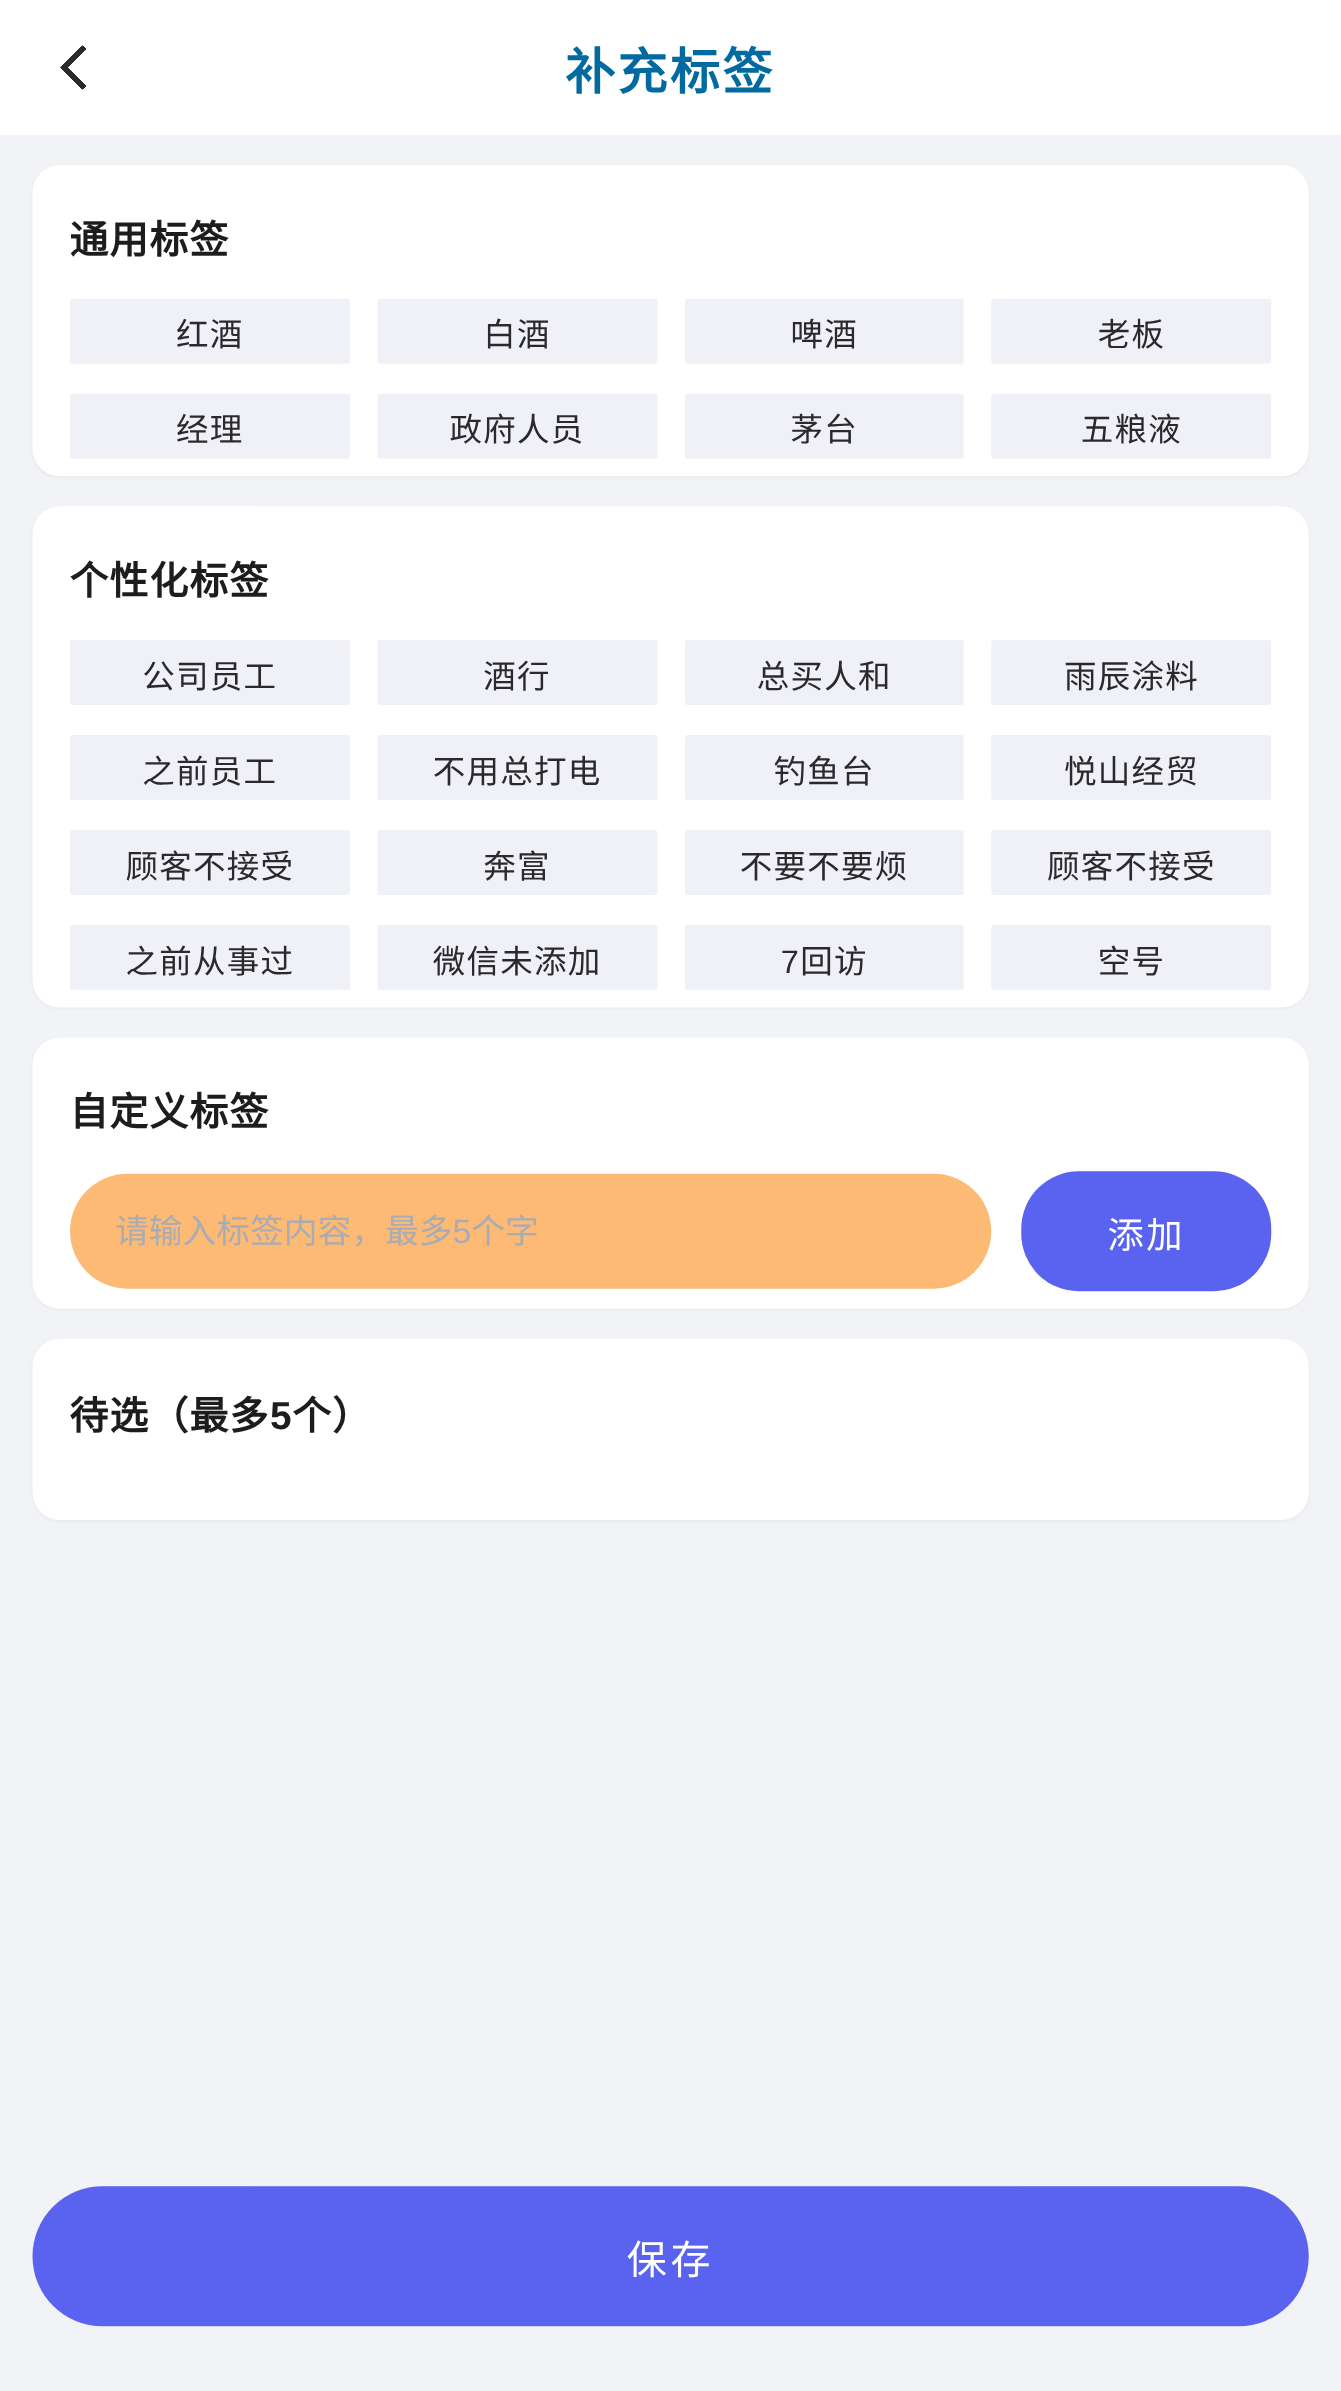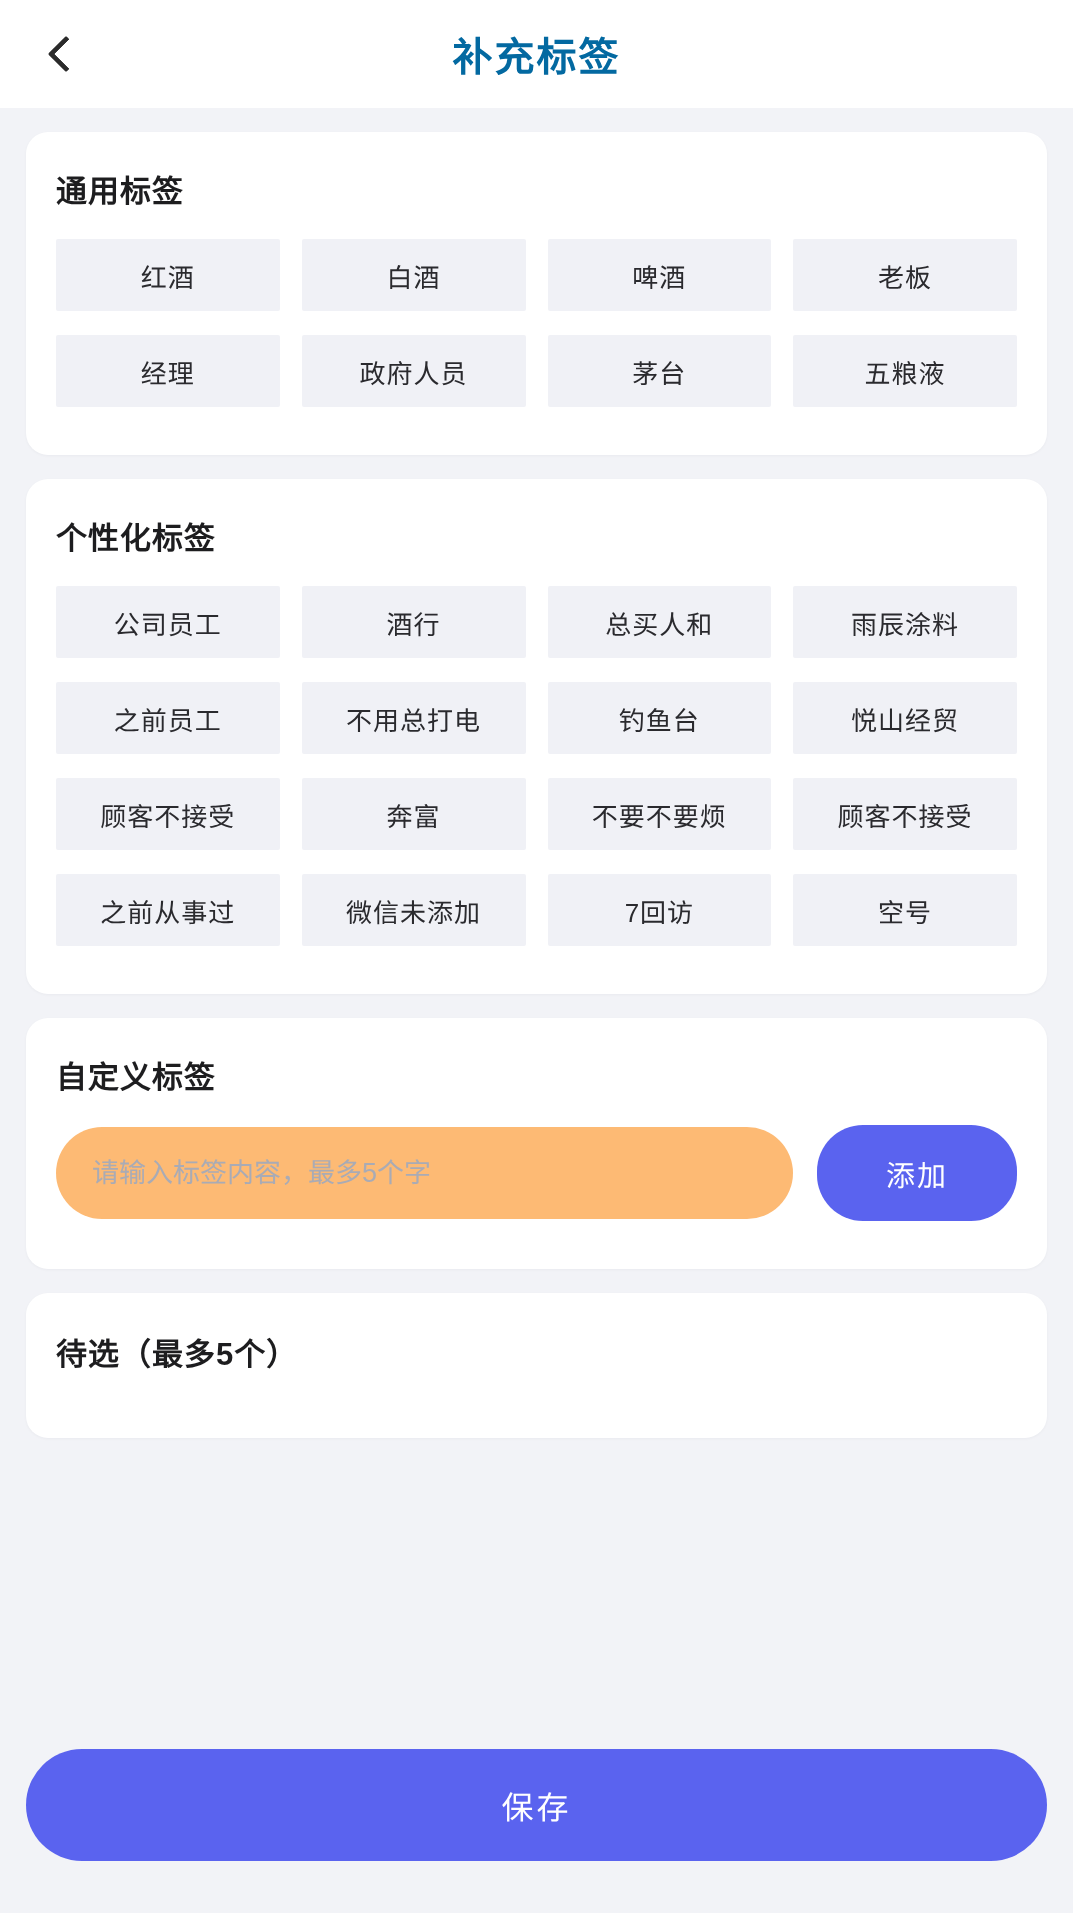--- a/index.html
+++ b/index.html
@@ -44,7 +44,7 @@
   }
   .card {
     background:#ffffff; border-radius:22px;
-    margin-top:24px; padding:34px 30px 48px 30px;
+    margin-top:24px; padding:34px 30px 14px 30px;
     box-shadow:0 1px 3px rgba(20,25,60,0.04);
   }
   .card-title {

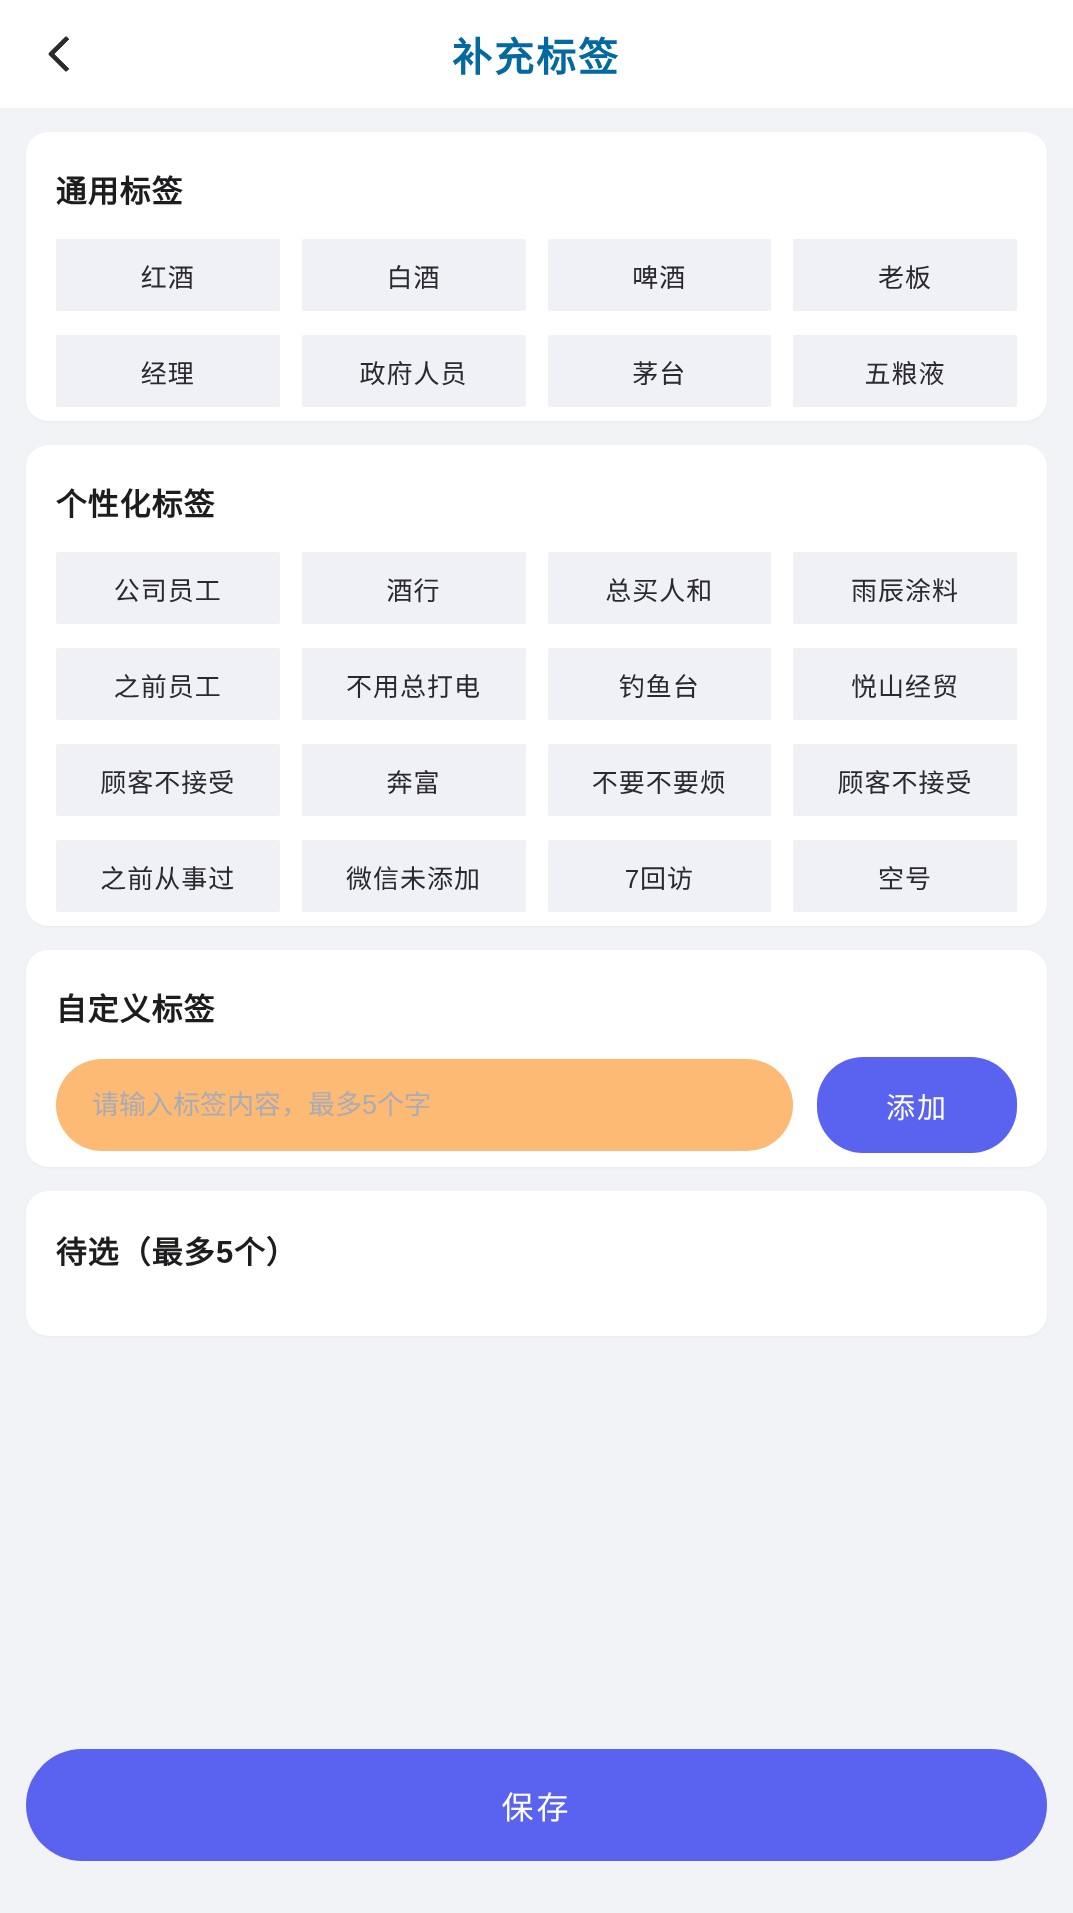--- a/index.html
+++ b/index.html
@@ -58,7 +58,7 @@
     gap:24px 22px;
   }
   .tag {
-    height:72px; border-radius:2px;
+    height:52px; border-radius:2px;
     background:#f0f1f6;
     display:flex; align-items:center; justify-content:center;
     font-size:26px; color:#2a2a2e; letter-spacing:1px;

